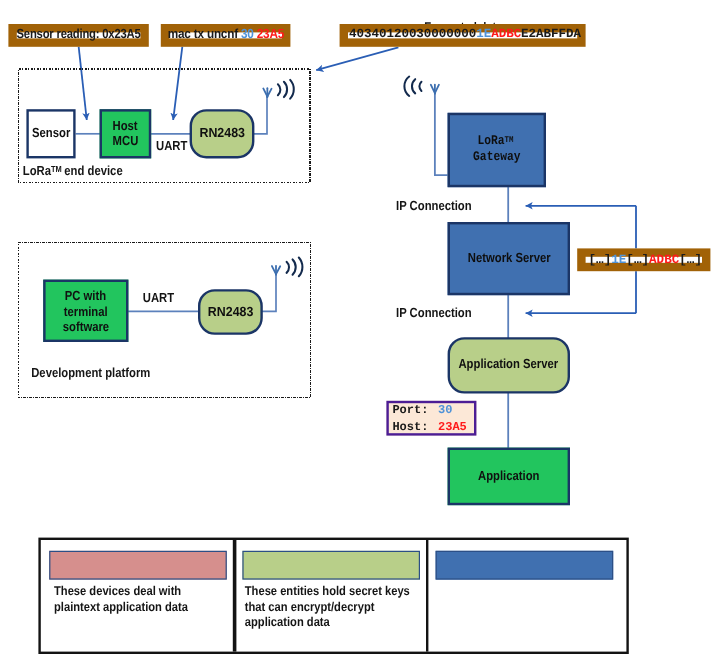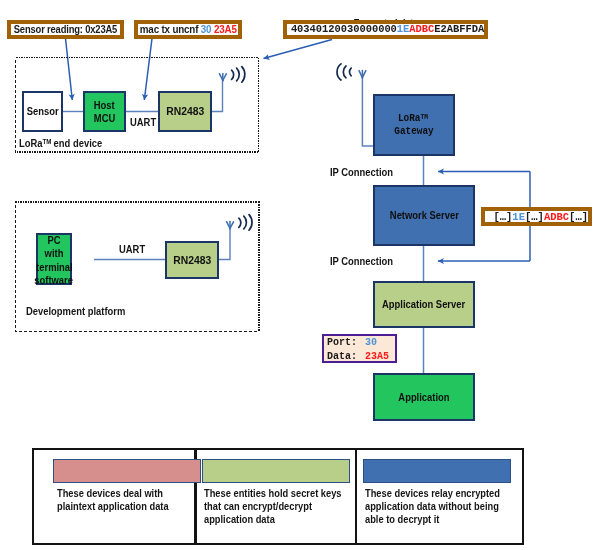--- a/index.html
+++ b/index.html
@@ -12,7 +12,7 @@
   svg.layer{position:absolute;left:0;top:0;width:600px;height:550px;pointer-events:none;}
 
   
-  .callout{border:4px solid #a16207;background:#fdfdfd;display:flex;
+  .callout{border:7px solid #a16207;background:#fdfdfd;display:flex;
            align-items:center;justify-content:center;white-space:nowrap;}
   .callout .t{font-weight:700;letter-spacing:-0.2px;}
 

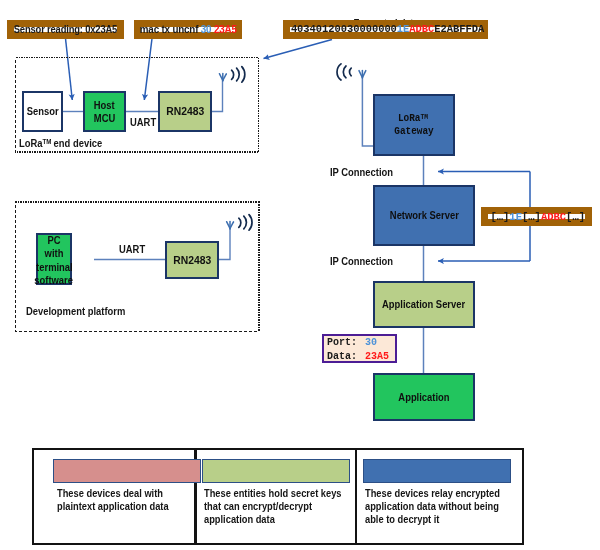--- a/index.html
+++ b/index.html
@@ -21,7 +21,7 @@
        align-items:center;justify-content:center;text-align:center;
        font-weight:700;color:#101010;line-height:1.12;}
   .blk.red{background:#22c55e;}
-  .blk.green{background:#b8cf89;}
+  .blk.green{background:#b8cf89;border-radius:14px;}
   .blk.blue{background:#4070b0;}
   .blk.white{background:#ffffff;align-items:flex-end;}
   .dashcap{font-weight:700;color:#161616;white-space:nowrap;}

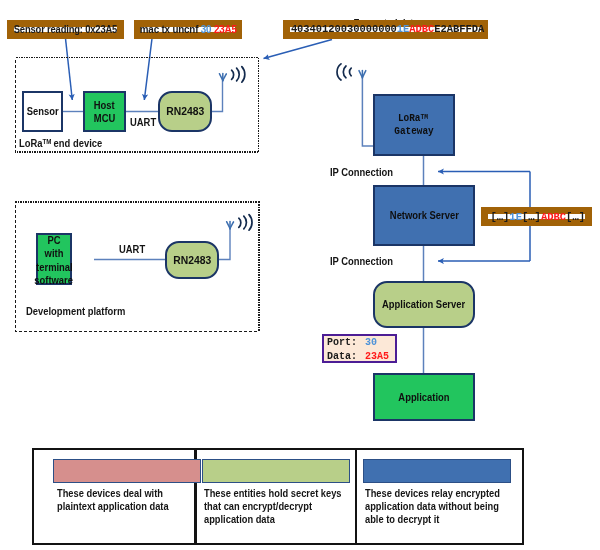--- a/index.html
+++ b/index.html
@@ -165,7 +165,7 @@
 </svg>
 <div class="abs dashcap cond-l" style="left:26px;top:305px;font-size:11px;">Development platform</div>
 
-<div class="abs blk red" style="left:36px;top:233px;width:36px;height:52px;font-size:11px;line-height:13.1px;padding-top:3px;">
+<div class="abs blk red" style="left:36px;top:233px;width:71px;height:52px;font-size:11px;line-height:13.1px;padding-top:3px;">
   <span class="cond">PC with</span>
   <span class="cond">terminal</span>
   <span class="cond">software</span>

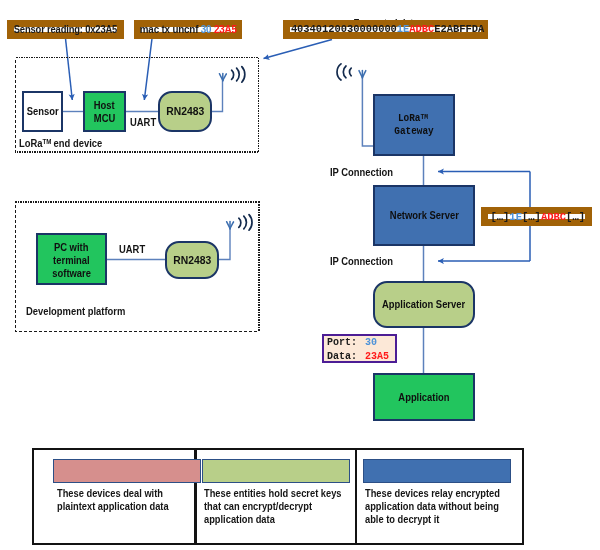--- a/index.html
+++ b/index.html
@@ -207,7 +207,7 @@
     <span>30</span>
   </div>
   <div class="mono" style="position:absolute;left:3px;top:13.6px;font-size:10px;line-height:13.4px;">
-    <span>Data:</span>
+    <span>Host:</span>
   </div>
   <div class="mono" style="position:absolute;left:41px;top:13.6px;font-size:10px;line-height:13.4px;color:#ff1a1a;">
     <span>23A5</span>

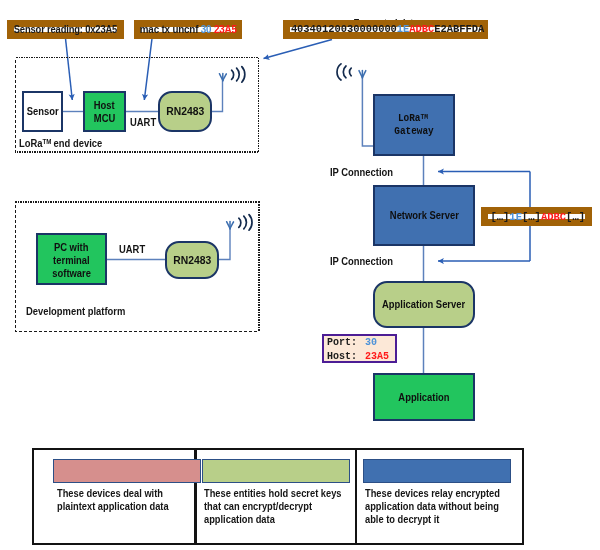--- a/index.html
+++ b/index.html
@@ -218,7 +218,7 @@
   <div class="divider" style="left:160.7px;"></div>
   <div class="divider" style="left:321.5px;"></div>
 
-  <div class="cell" style="left:12px;width:160.7px;">
+  <div class="cell" style="left:0;width:160.7px;">
     <div class="abs swatch" style="left:7.5px;top:9.7px;width:148px;height:23.5px;background:#d68f8d;"></div>
     <div class="abs legtext" style="left:11px;top:37px;font-size:10.6px;">
       <div class="cond-lg">These devices deal with</div>

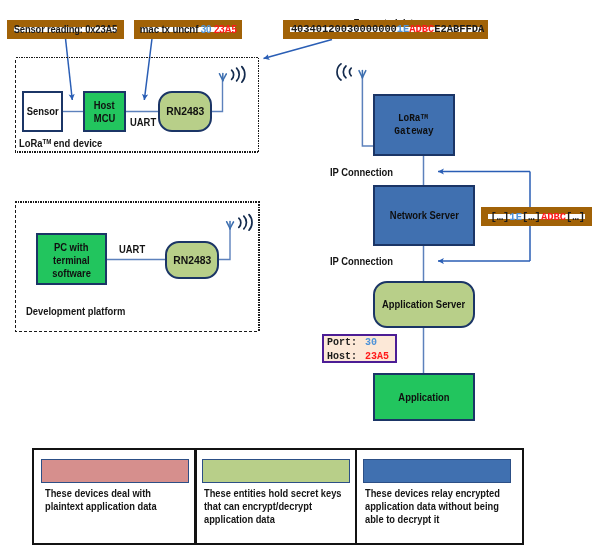--- a/index.html
+++ b/index.html
@@ -237,11 +237,6 @@
 
   <div class="cell" style="left:321.5px;width:168.5px;">
     <div class="abs swatch" style="left:7.5px;top:9.7px;width:148.5px;height:23.5px;background:#4070b0;"></div>
-    <div class="abs legtext" style="left:10px;top:37px;font-size:10.6px;">
-      <div class="cond-lg">These devices relay encrypted</div>
-      <div class="cond-lg">application data without being</div>
-      <div class="cond-lg">able to decrypt it</div>
-    </div>
   </div>
 </div>
 

